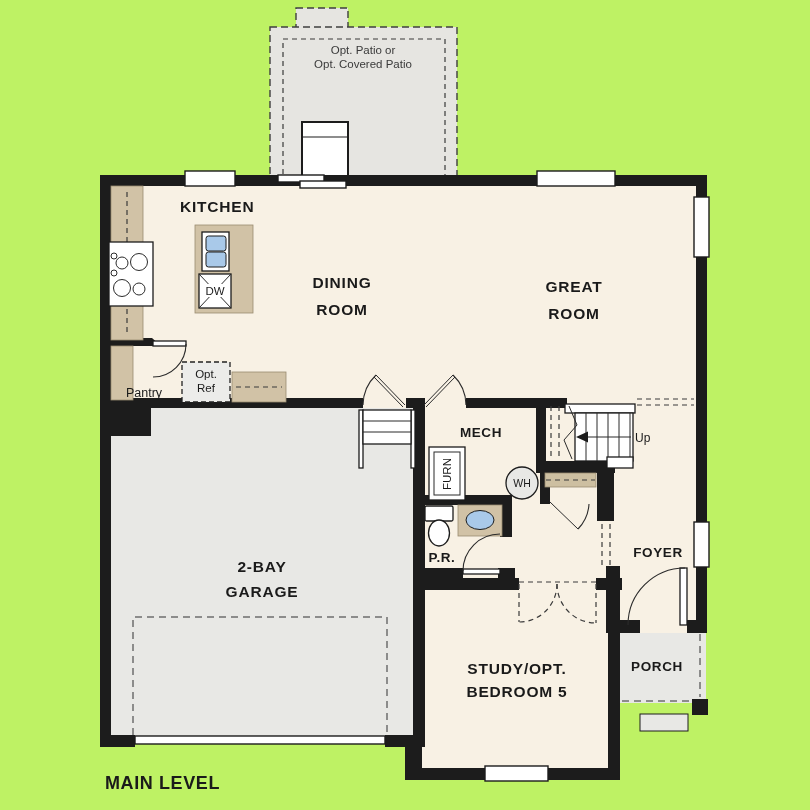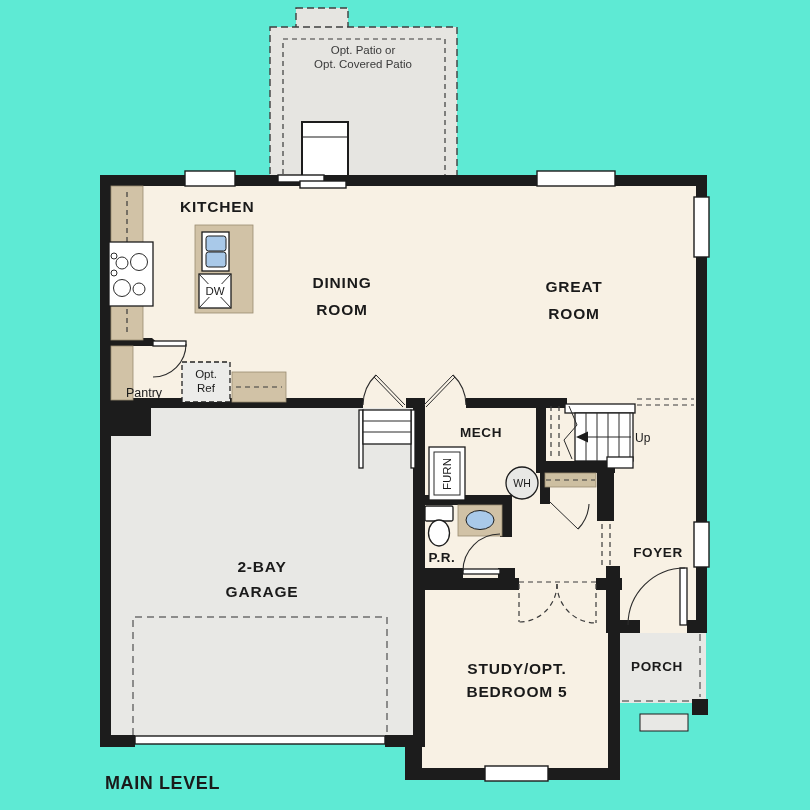--- a/index.html
+++ b/index.html
@@ -3,7 +3,7 @@
 <meta charset="utf-8">
 <style>
   html,body{margin:0;padding:0;background:#ffffff;}
-  .stage{position:relative;width:810px;height:810px;background:#5eead4;overflow:hidden;
+  .stage{position:relative;width:810px;height:810px;background:#bef264;overflow:hidden;
          font-family:"Liberation Sans",sans-serif;}
   svg{position:absolute;left:0;top:0;}
   

